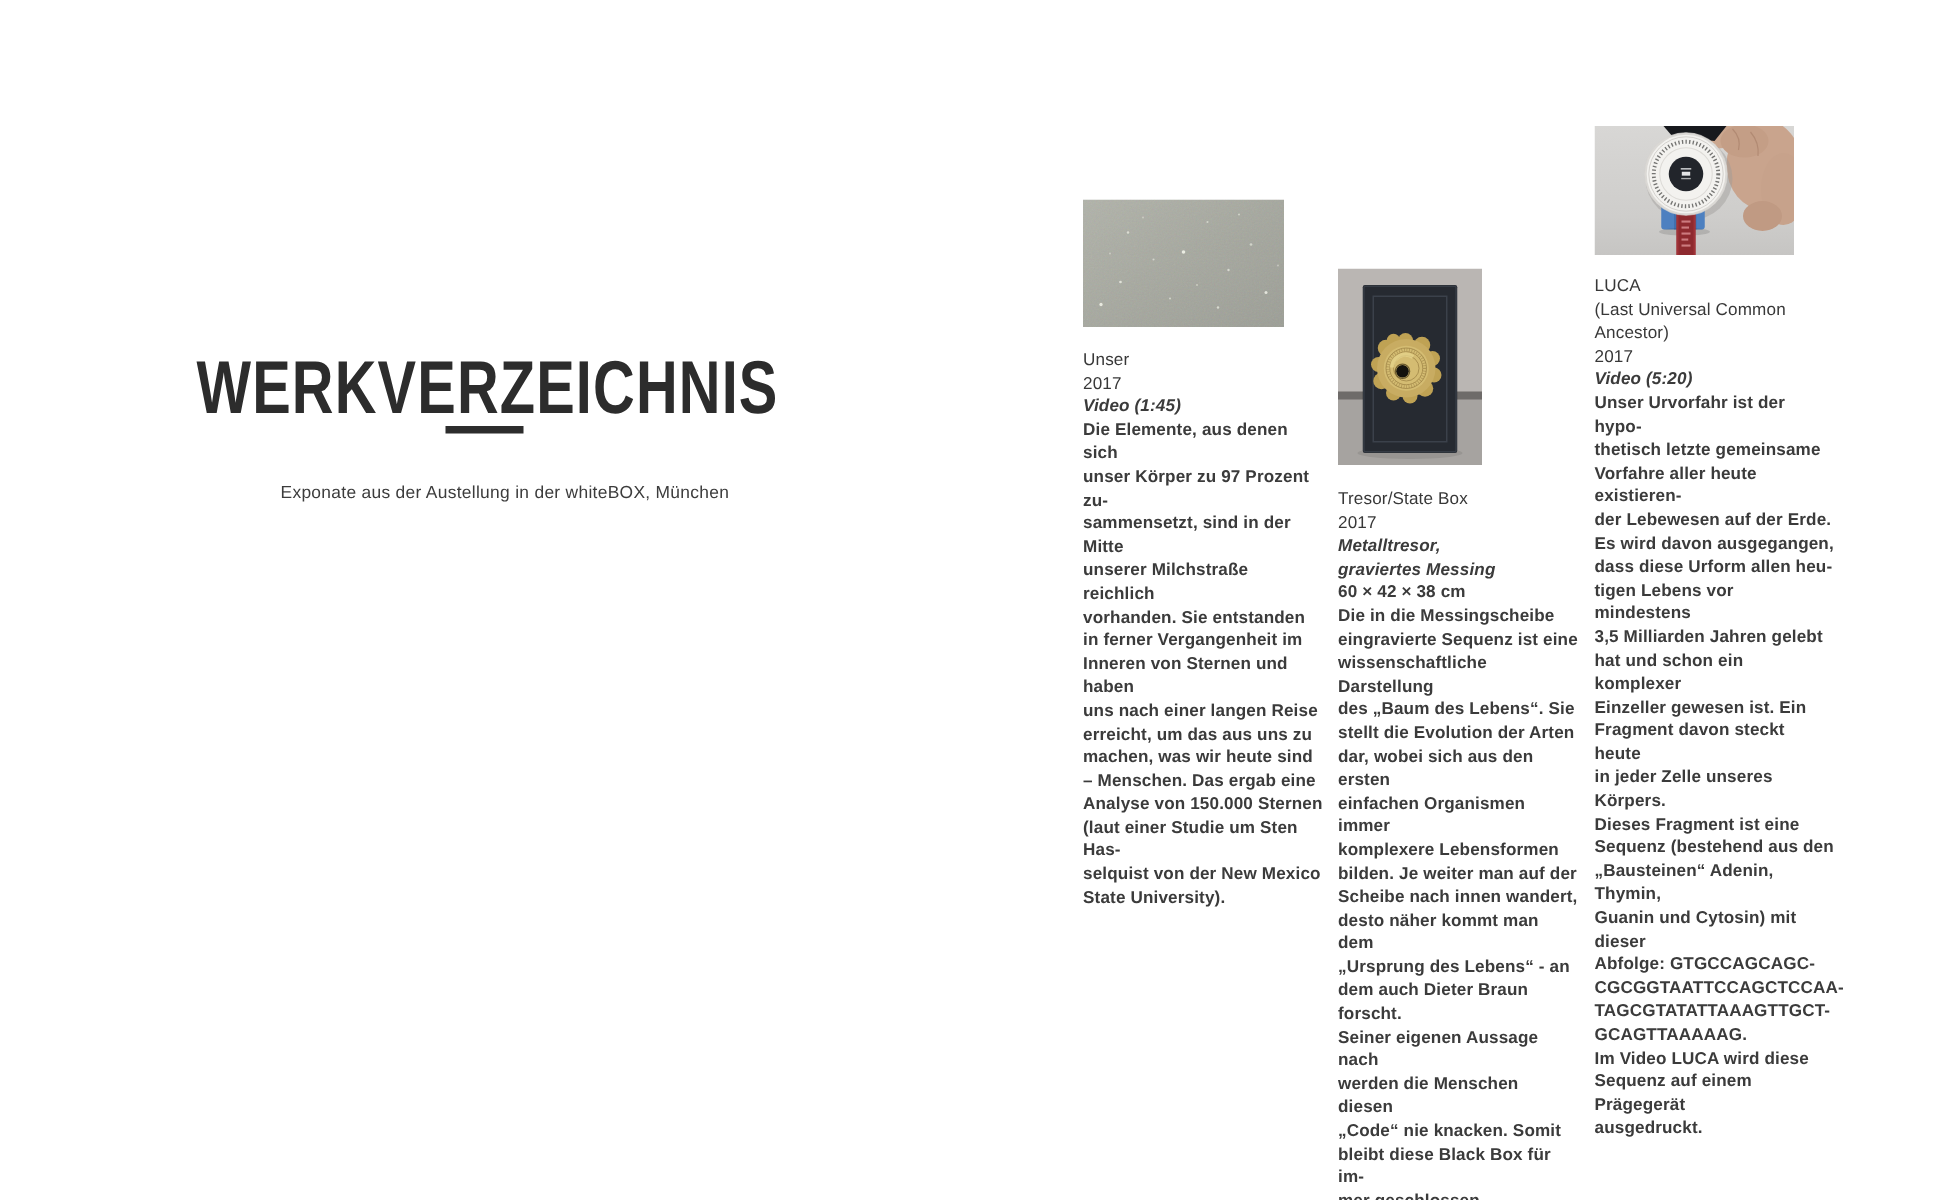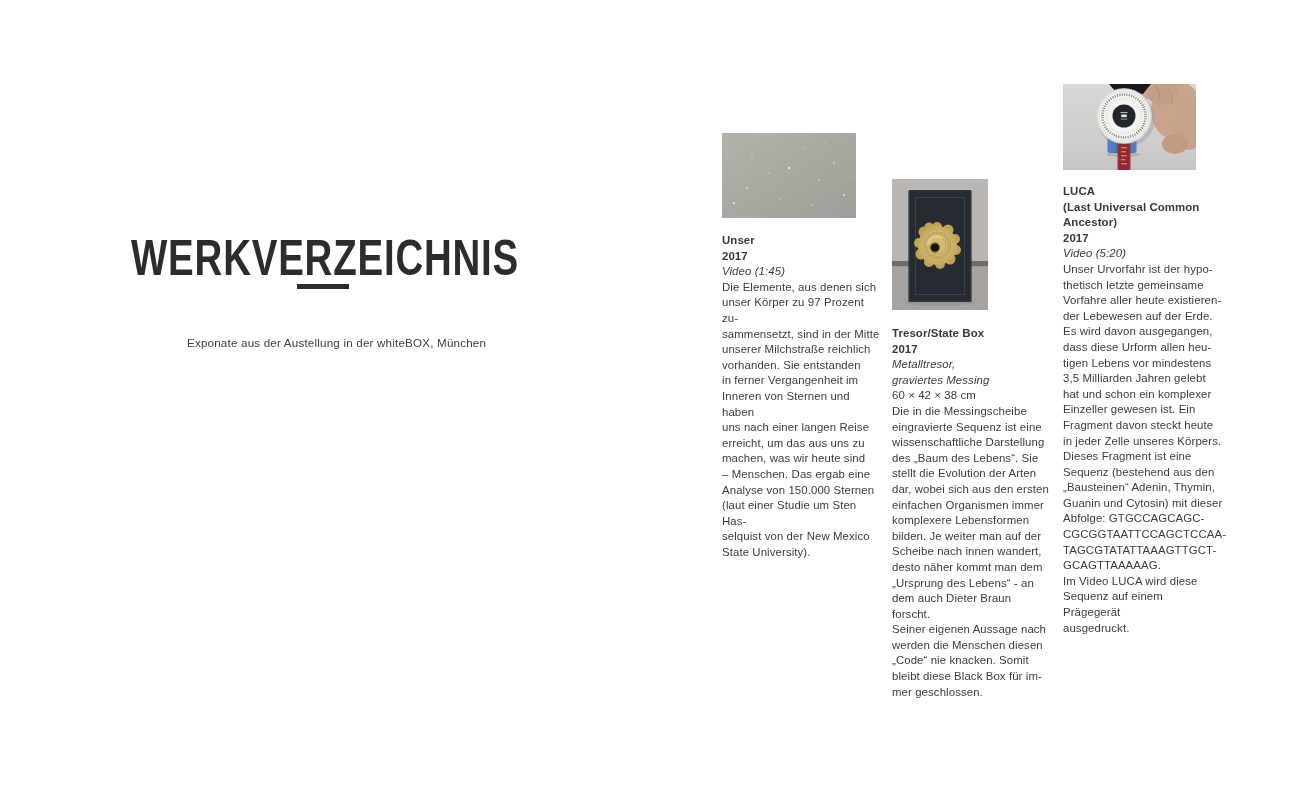--- a/index.html
+++ b/index.html
@@ -38,7 +38,7 @@
     font-size:11.4px;line-height:15.6px;letter-spacing:0.1px;
     white-space:pre-line;color:#3b3b3b;
   }
-  .t-bold{font-weight:700;color:#383838;}
+  .t-bold{font-weight:400;color:#383838;}
   .t-italic{font-style:italic;}
   svg{display:block;}
 </style>

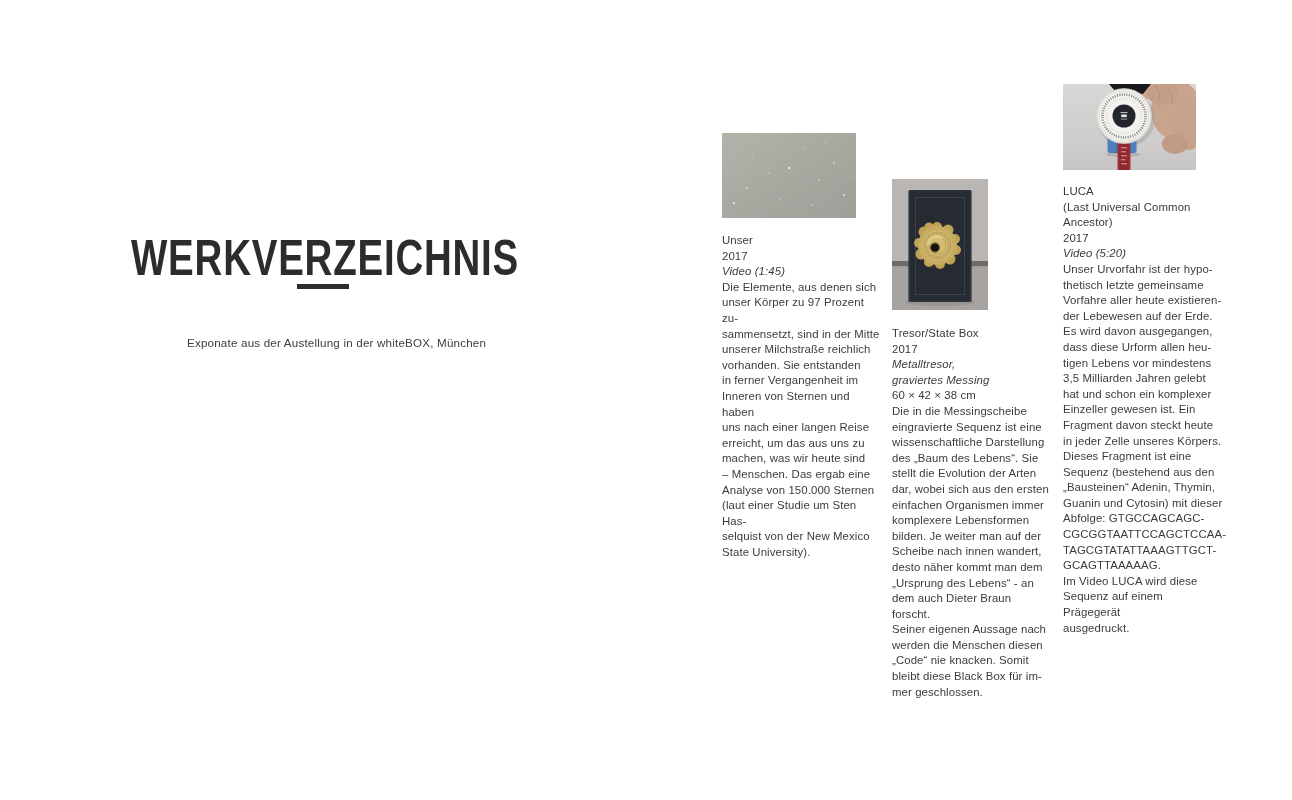--- a/index.html
+++ b/index.html
@@ -36,7 +36,7 @@
   .col-luca .artwork{margin-bottom:14px;}
   .t{
     font-size:11.4px;line-height:15.6px;letter-spacing:0.1px;
-    white-space:pre-line;color:#3b3b3b;
+    white-space:pre-line;color:#3b3b3b;font-weight:bold;
   }
   .t-bold{font-weight:400;color:#383838;}
   .t-italic{font-style:italic;}

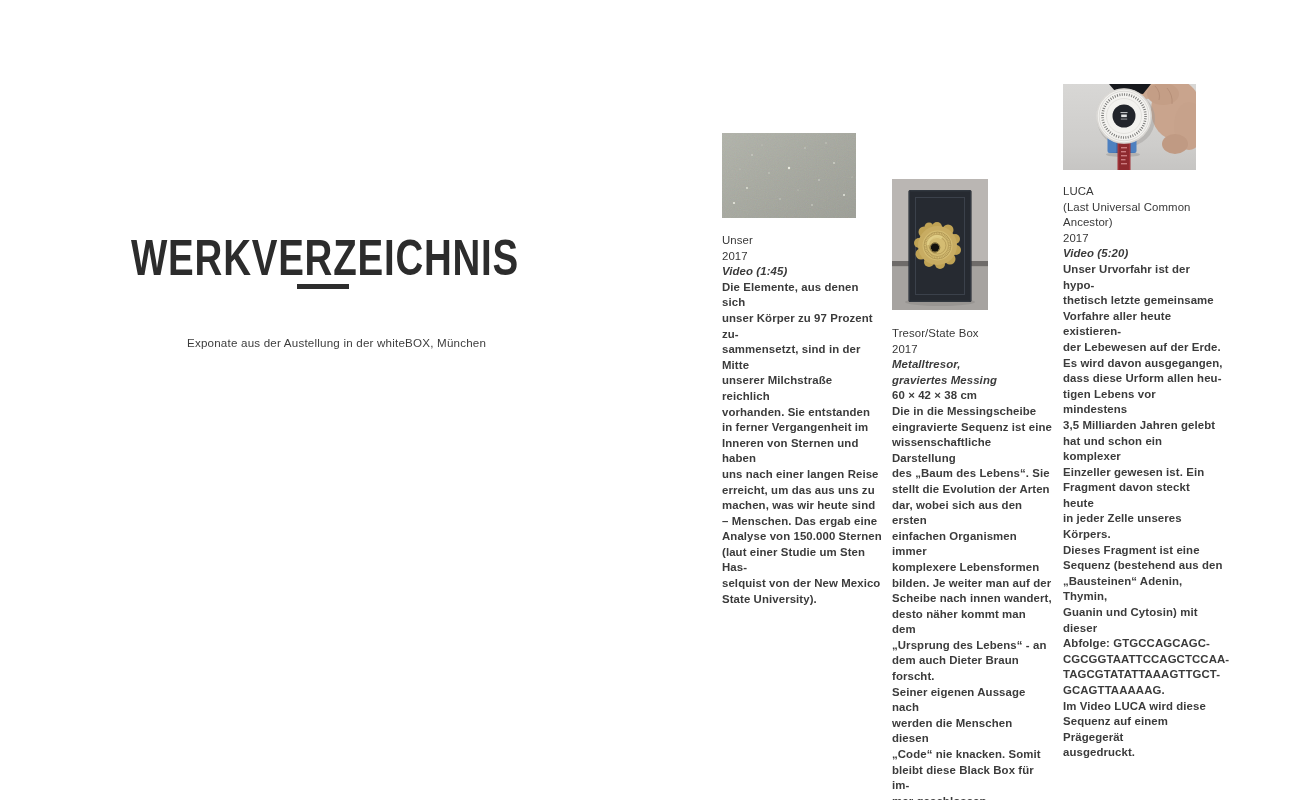--- a/index.html
+++ b/index.html
@@ -23,7 +23,7 @@
     width:52px;height:5px;background:#2d2d2d;
   }
   .subtitle{
-    position:absolute;left:187px;top:336px;
+    position:absolute;left:187px;top:322px;
     font-size:11.6px;letter-spacing:0.2px;color:#3c3c3c;
   }
   .work-col{position:absolute;width:160px;}

